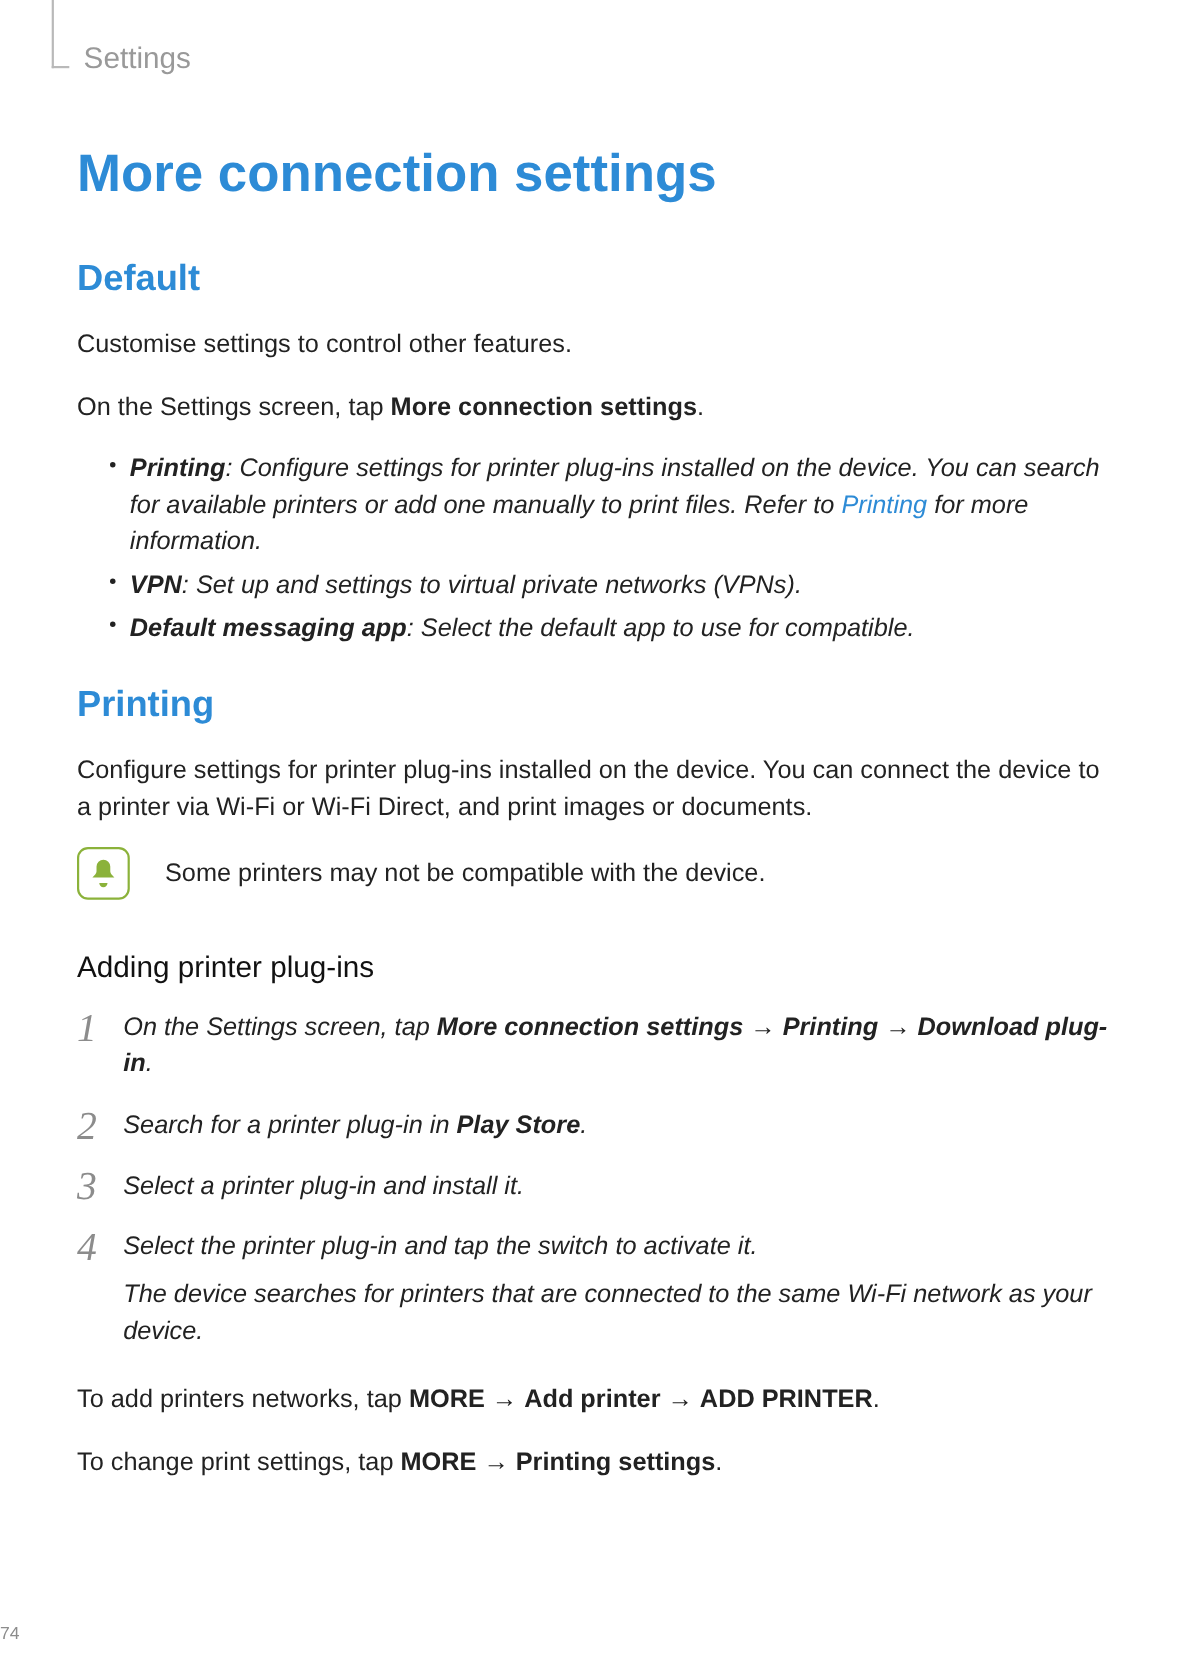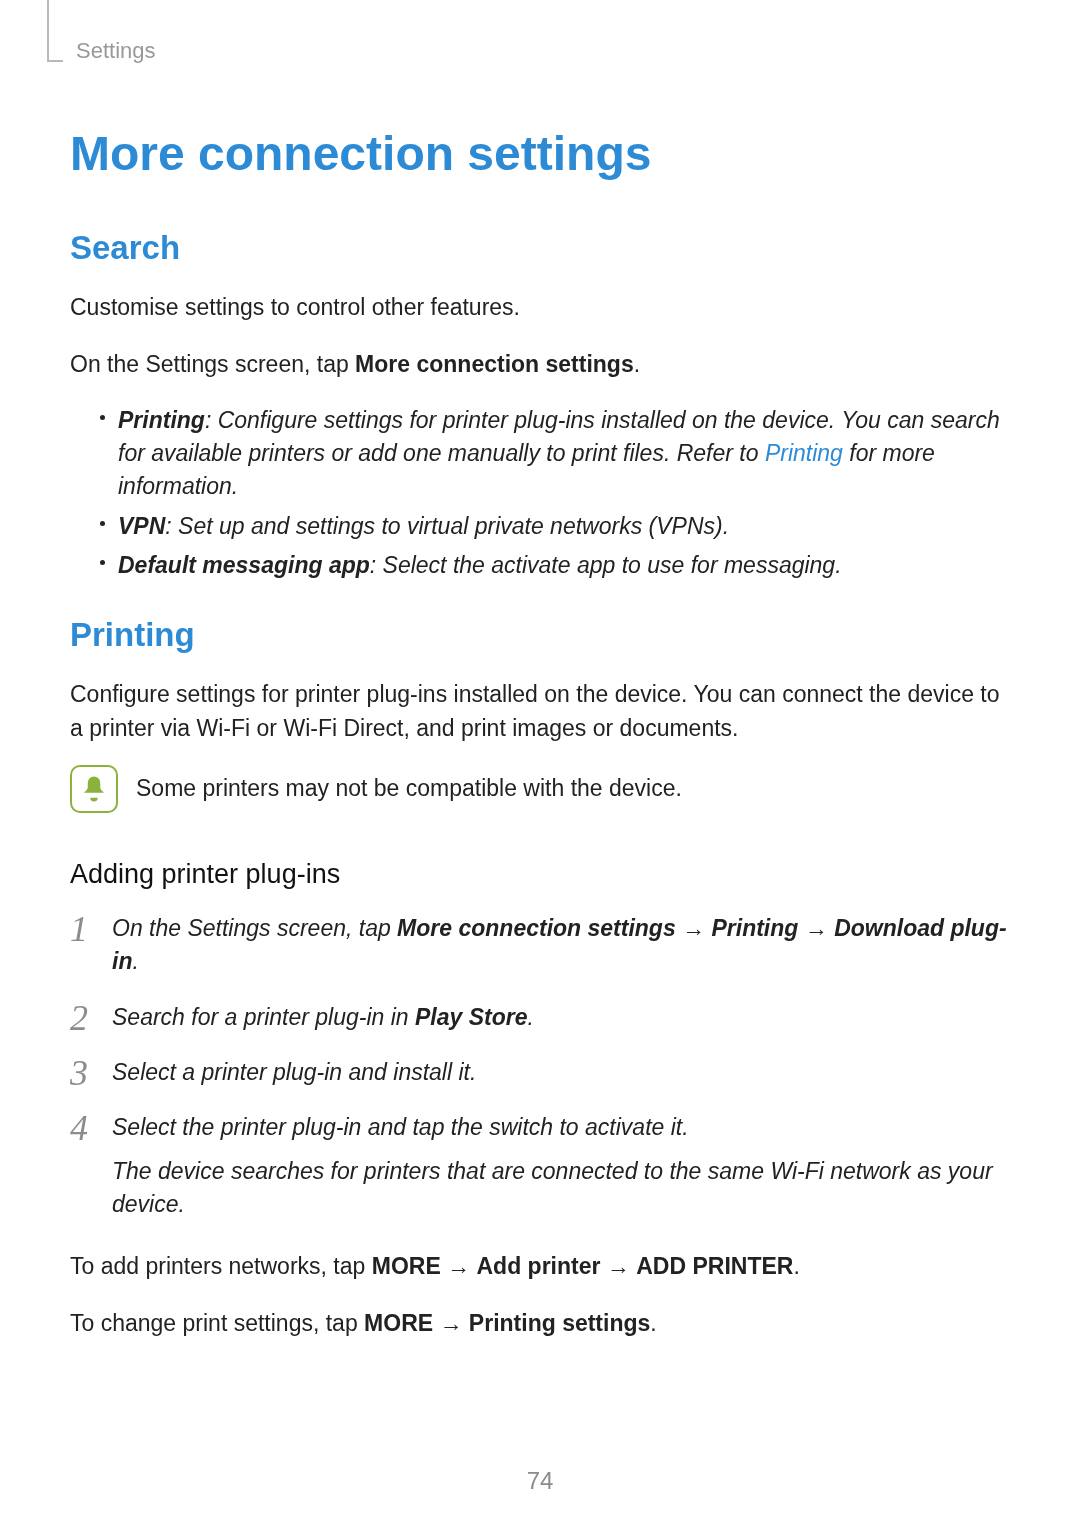--- a/index.html
+++ b/index.html
@@ -26,7 +26,7 @@
   }
   .running-header {
     color: #999;
-    font-size: 22px;
+    font-size: 27px;
     margin-left: 6px;
     margin-top: 3px;
   }

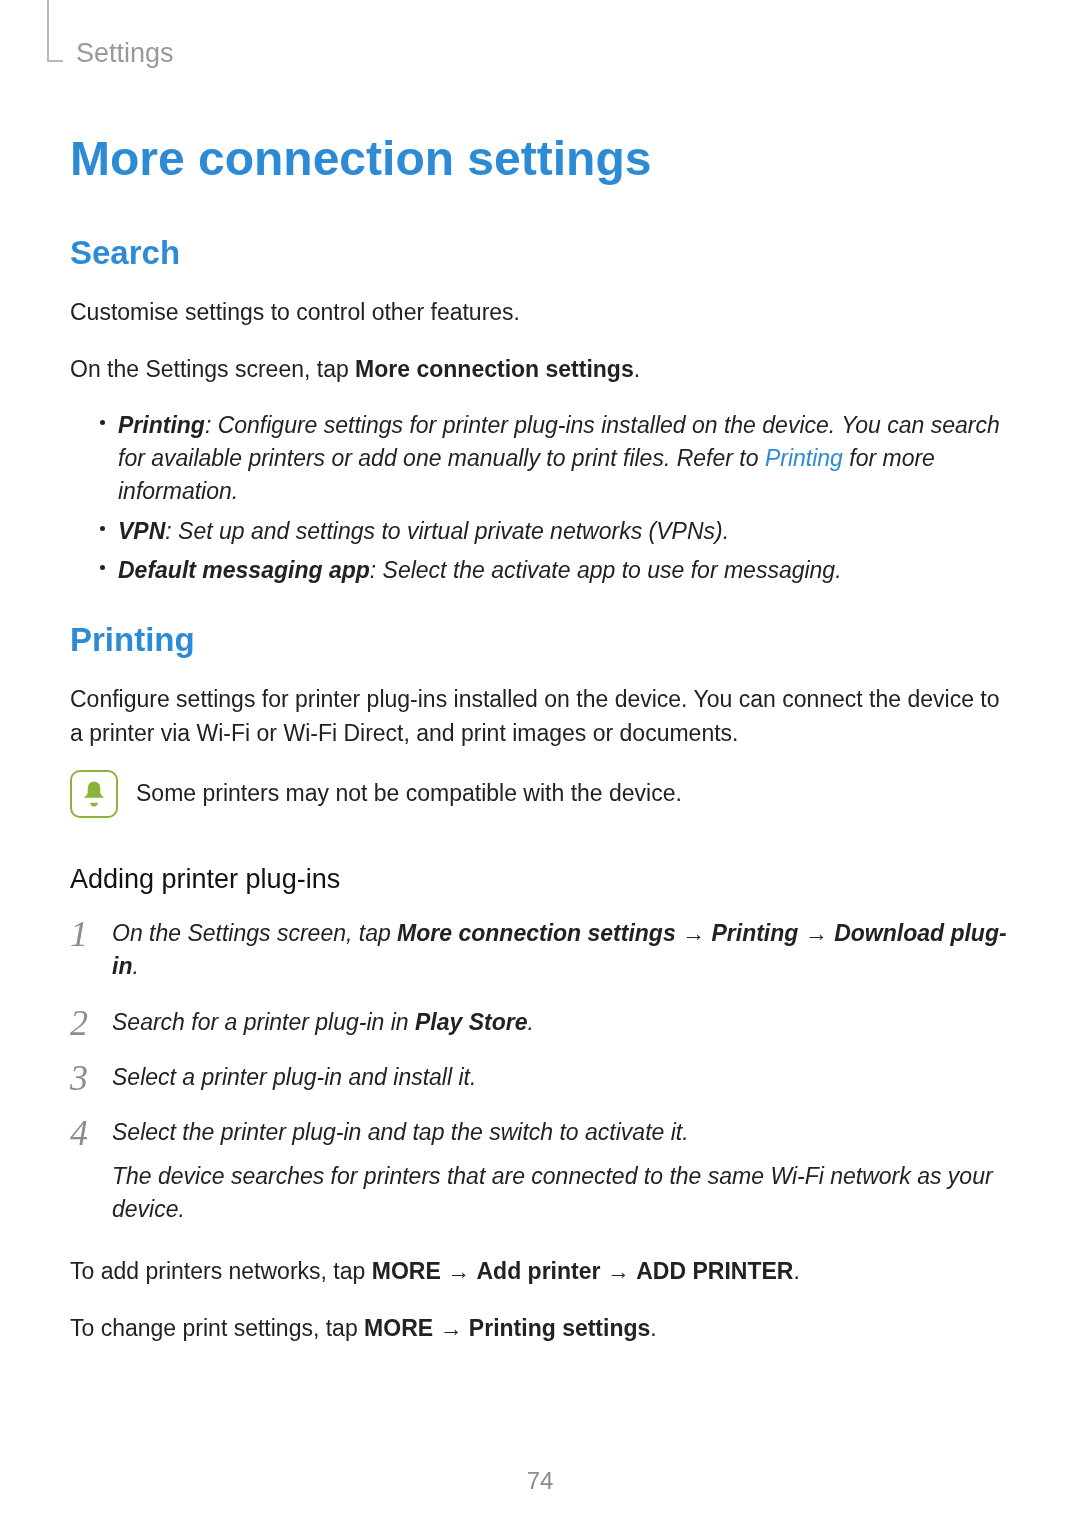--- a/index.html
+++ b/index.html
@@ -94,7 +94,7 @@
 
   <div class="title">More connection settings</div>
 
-  <div class="h2">Search</div>
+  <div class="h2">Default</div>
   <div class="body">Customise settings to control other features.</div>
   <div class="body">
     <span>On the Settings screen, tap </span><span class="bold">More connection settings</span><span>.</span>

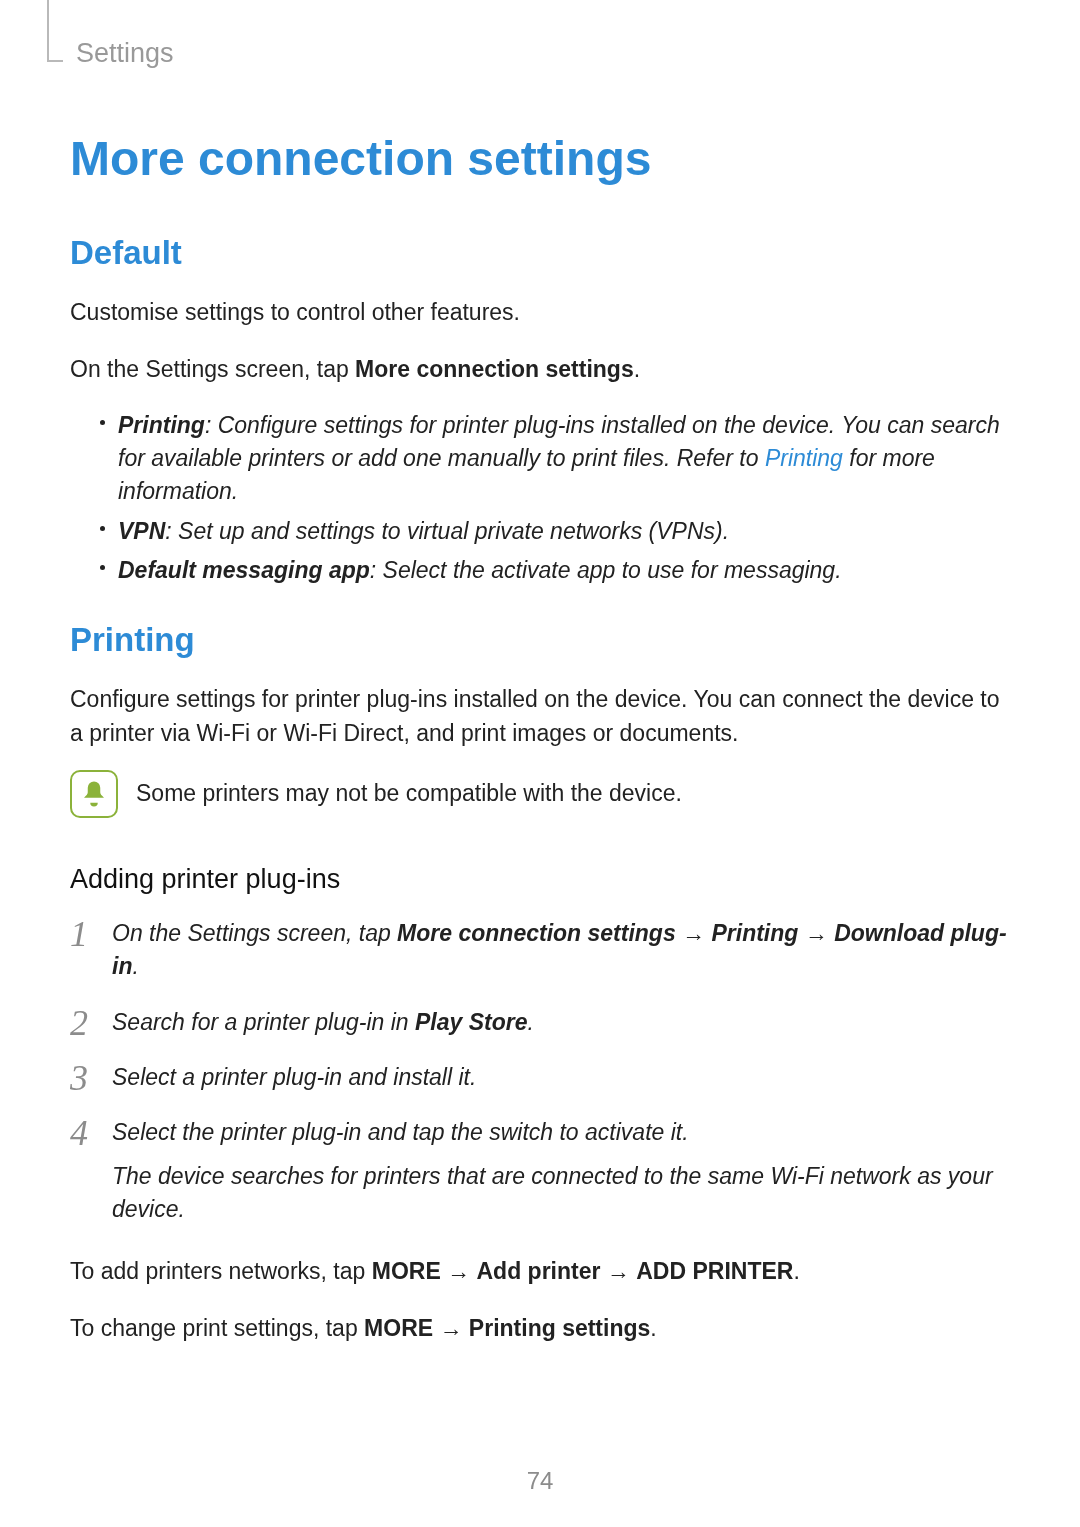--- a/index.html
+++ b/index.html
@@ -108,7 +108,7 @@
       <span class="bold">VPN</span><span>: Set up and settings to virtual private networks (VPNs).</span>
     </li>
     <li><span class="dot"></span>
-      <span class="bold">Default messaging app</span><span>: Select the activate app to use for messaging.</span>
+      <span class="bold">Default messaging app</span><span>: Select the default app to use for compatible.</span>
     </li>
   </ul>
 

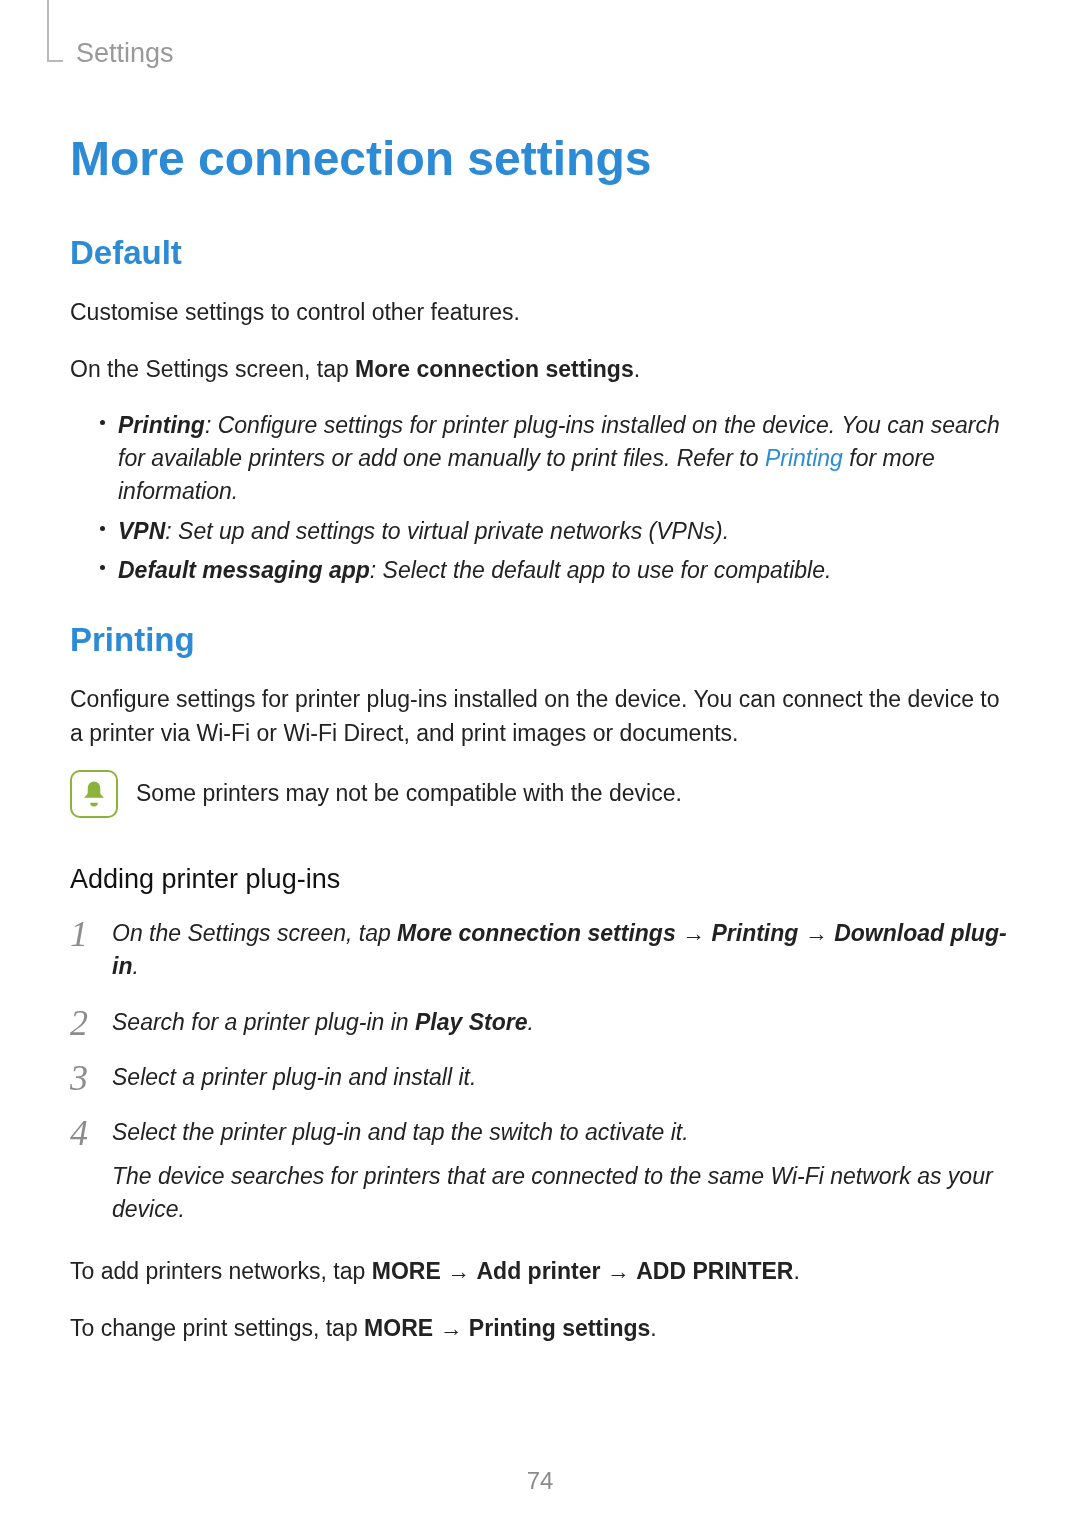--- a/index.html
+++ b/index.html
@@ -65,7 +65,7 @@
     position: absolute; left: 0; top: 11px;
     width: 5px; height: 5px; border-radius: 50%; background: #222;
   }
-  .note-row { display: flex; align-items: center; margin: 20px 0 6px 0; gap: 18px;}
+  .note-row { display: flex; align-items: center; margin: 20px 0 6px 0; gap: 32px;}
   .note-icon-wrap {
     width: 44px; height: 44px; flex: 0 0 44px;
     border: 2px solid #8bb23a; border-radius: 10px;

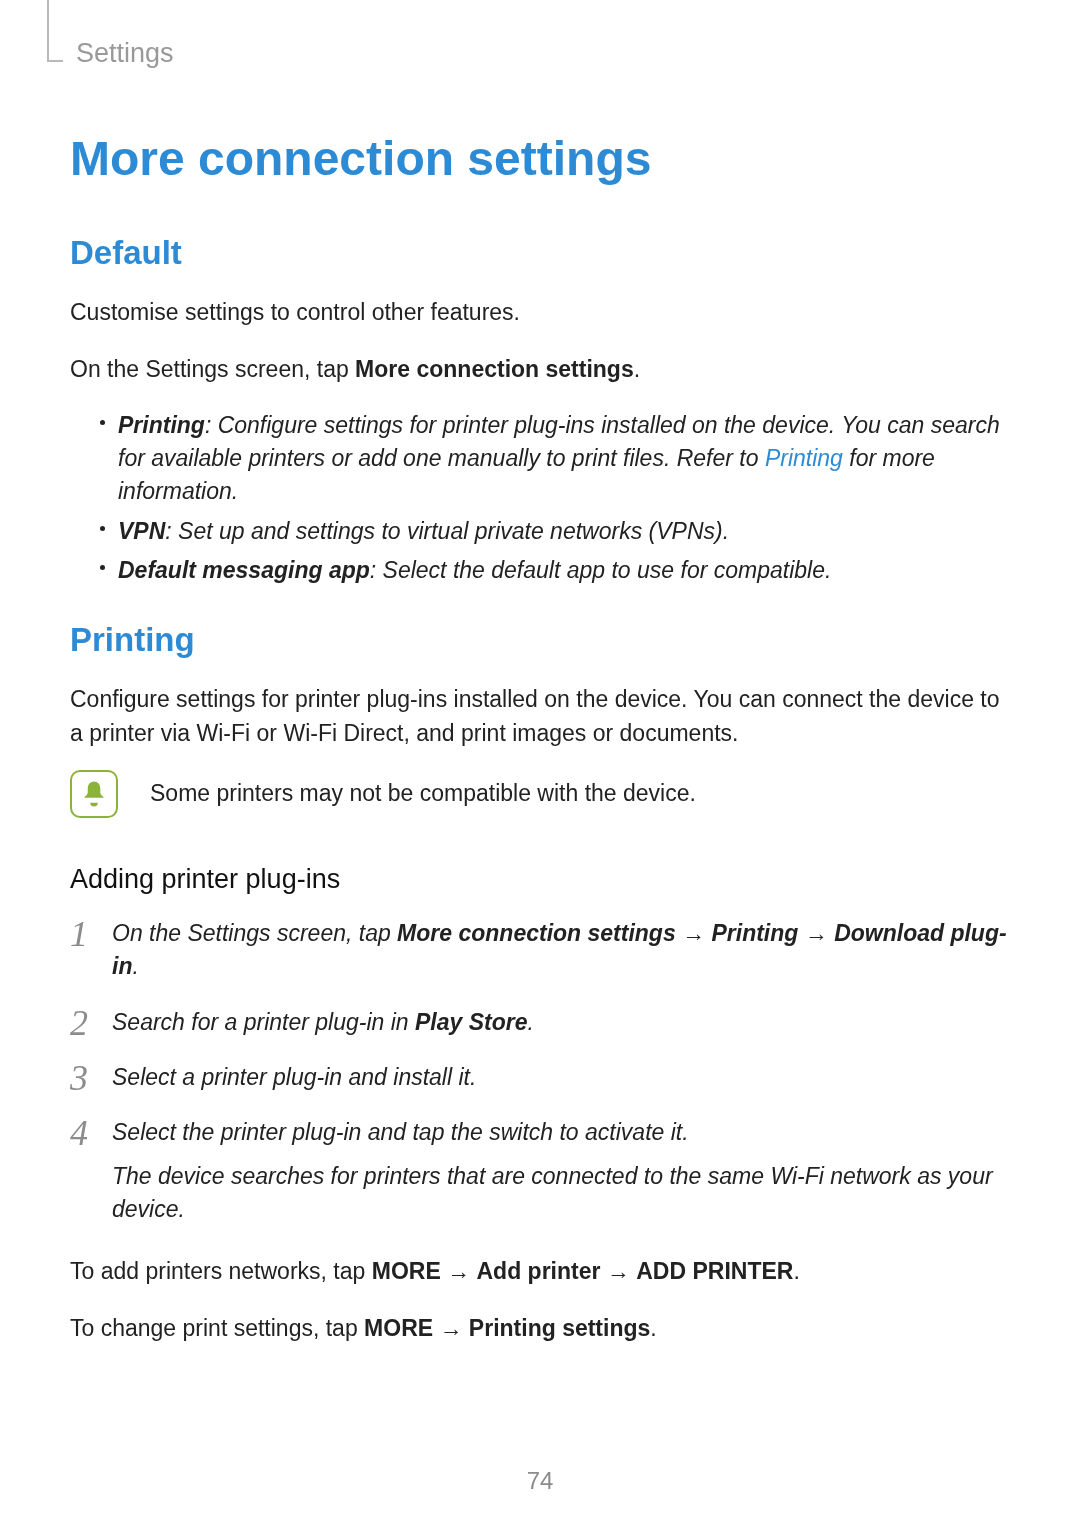--- a/index.html
+++ b/index.html
@@ -81,7 +81,7 @@
   }
   .page-number {
     position: absolute; bottom: 30px; left: 0; right: 0;
-    text-align: center; color: #8c8c8c; font-size: 24px;
+    color: #8c8c8c; font-size: 16px;
   }
   .arrow { font-family: Arial, sans-serif; }
 </style>

